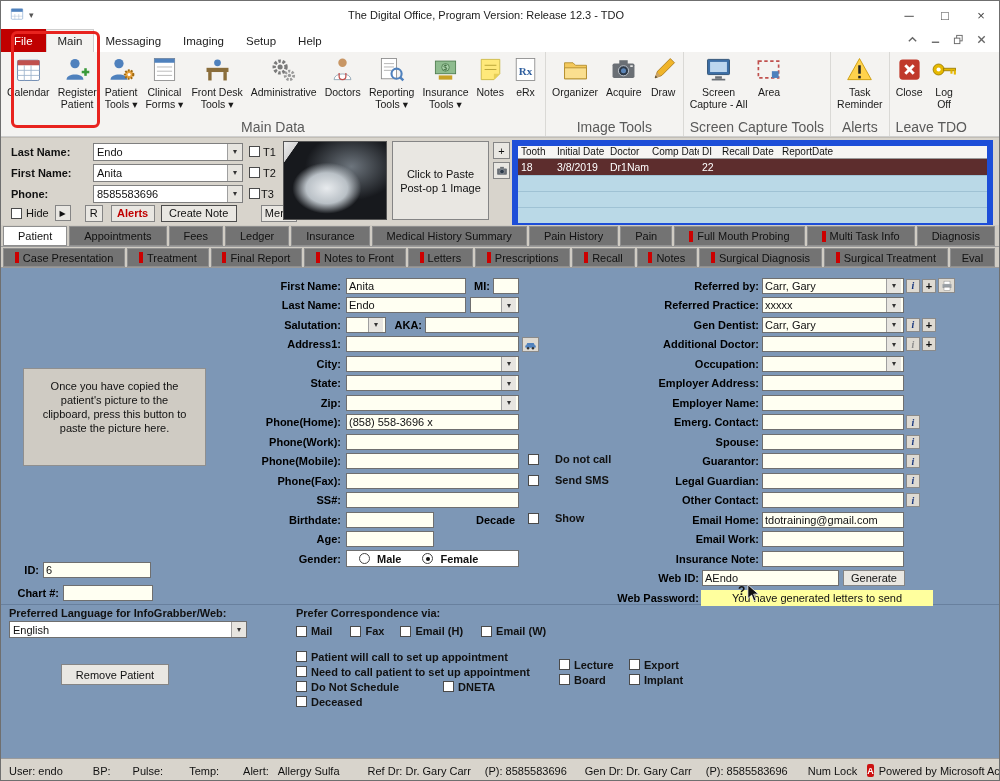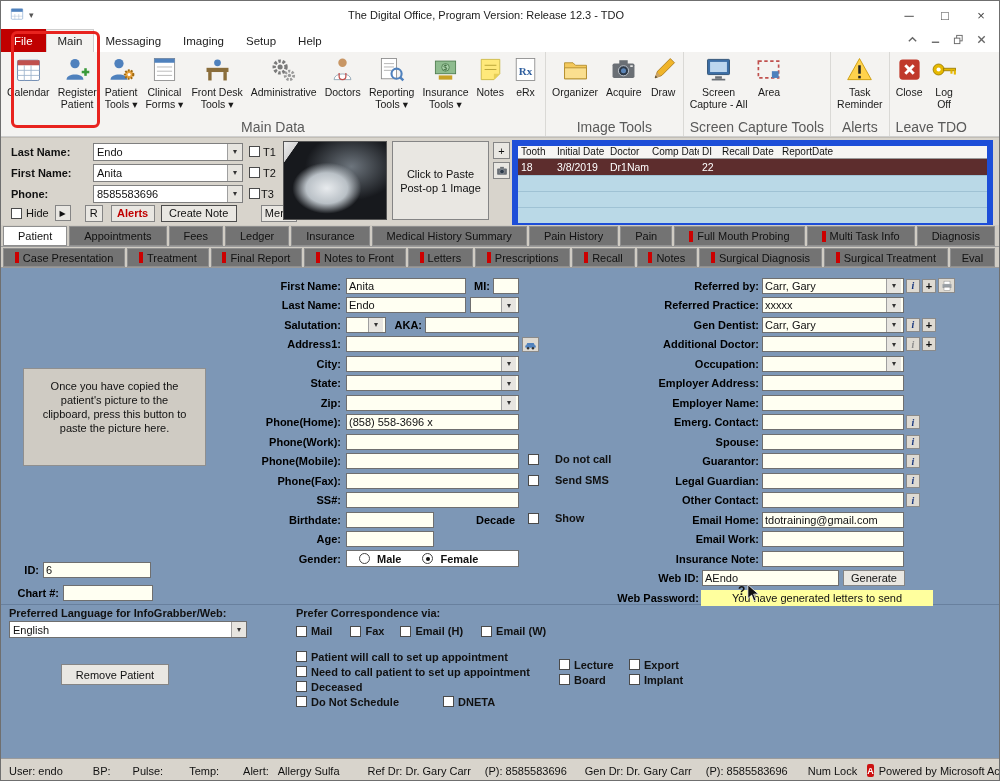--- a/index.html
+++ b/index.html
@@ -840,13 +840,13 @@
       </div>
     <div class="ckrow">
         <span class="cb"></span>
-        <span>Deceased</span>
-      </div>
-    <div class="ckrow">
-        <span class="cb"></span>
         <span>Do Not Schedule</span>
         <span class="cb" style="margin-left:40px"></span>
         <span>DNETA</span>
+      </div>
+    <div class="ckrow">
+        <span class="cb"></span>
+        <span>Deceased</span>
       </div>
   </div>
   <div style="position:absolute;left:558px;top:389px">

